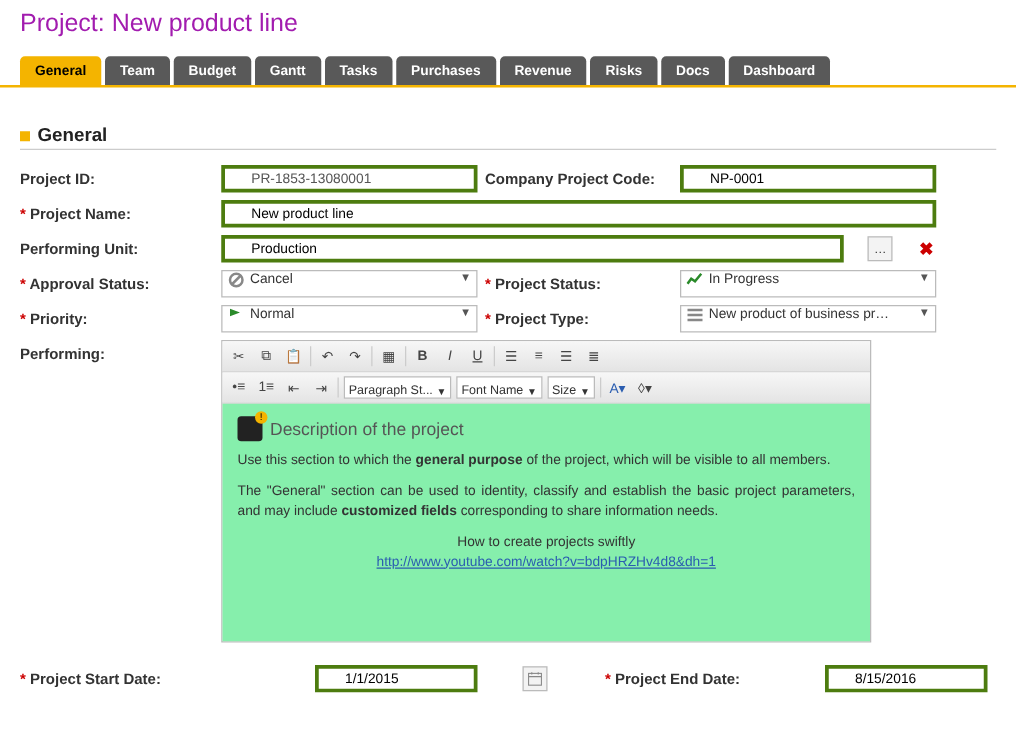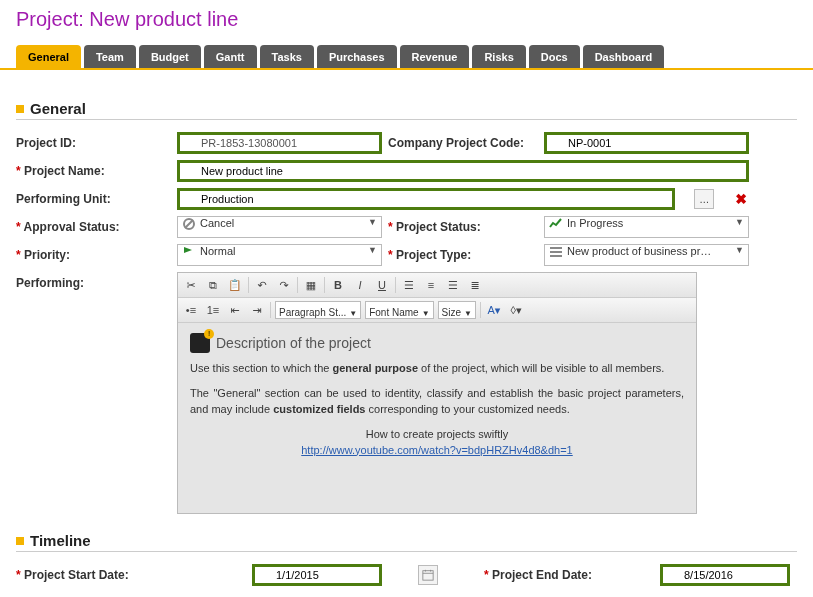--- a/index.html
+++ b/index.html
@@ -31,7 +31,7 @@
 .toolbar .tbtn { width: 18px; height: 18px; display: flex; align-items: center; justify-content: center; font-size: 11px; color: #444; cursor: pointer; border-radius: 2px; }
 .toolbar .sep { width: 1px; height: 16px; background: #ccc; }
 .toolbar select, .toolbar .tsel { font-size: 10px; height: 18px; border: 1px solid #bbb; background: #fff; padding: 0 3px; cursor: pointer; display:flex; align-items:flex-end; gap:3px; }
-.editor-body { padding: 10px 12px; font-size: 11px; color: #333; height: 190px; overflow-y: scroll; background: #e5e5e5; }
+.editor-body { padding: 10px 12px; font-size: 11px; color: #333; height: 190px; overflow-y: scroll; background: #86efac; }
 .editor-body .dtitle { display: flex; align-items: center; gap: 6px; font-size: 14px; color: #555; margin-bottom: 8px; }
 .editor-body p { margin-bottom: 10px; text-align: justify; line-height: 1.4; }
 .editor-body a { color: #2a5db0; text-decoration: underline; }

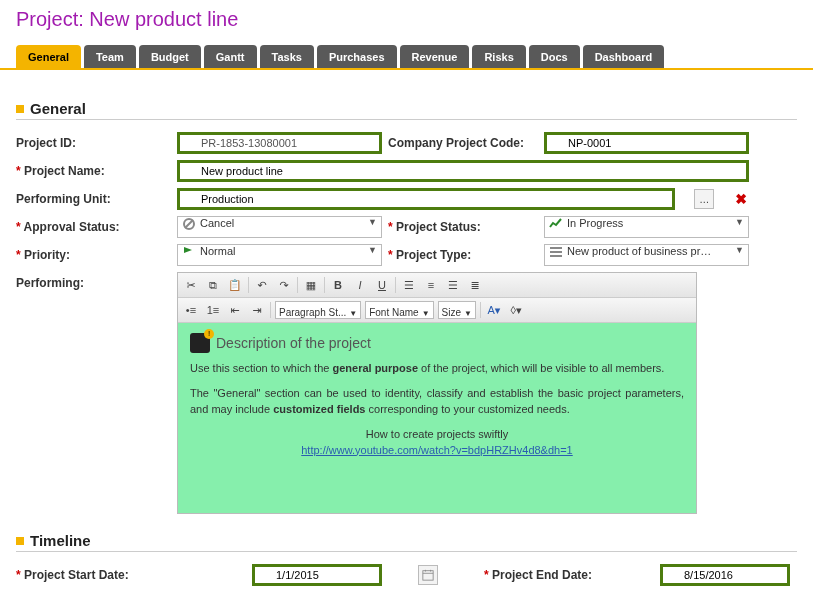--- a/index.html
+++ b/index.html
@@ -192,7 +192,7 @@
             <span>Use this section to which the </span><b>general purpose</b><span> of the project, which will be visible to all members.</span>
           </p>
           <p>
-            <span>The "General" section can be used to identity, classify and establish the basic project parameters, and may include </span><b>customized fields</b><span> corresponding to your customized needs.</span>
+            <span>The "General" section can be used to identity, classify and establish the basic project parameters, and may include </span><b>customized fields</b><span> corresponding to share information needs.</span>
           </p>
           <p class="center">
             <span>How to create projects swiftly</span><br>

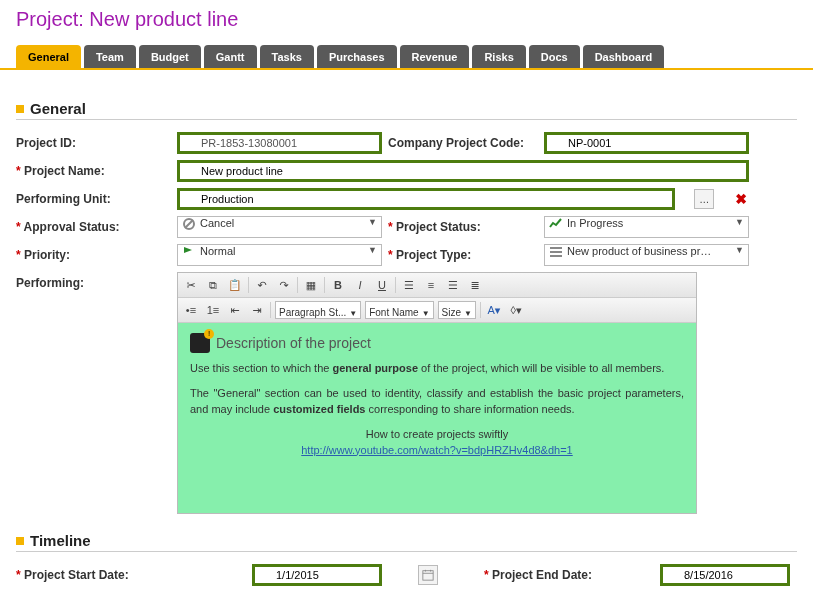--- a/index.html
+++ b/index.html
@@ -204,10 +204,6 @@
   </div>
 
   <div class="section">
-    <div class="section-head">
-      <span class="section-bullet"></span>
-      <span class="section-title">Timeline</span>
-    </div>
     <div class="timeline-grid">
       <div class="lbl req">Project Start Date:</div>
       <input class="inp" value="1/1/2015" style="">

